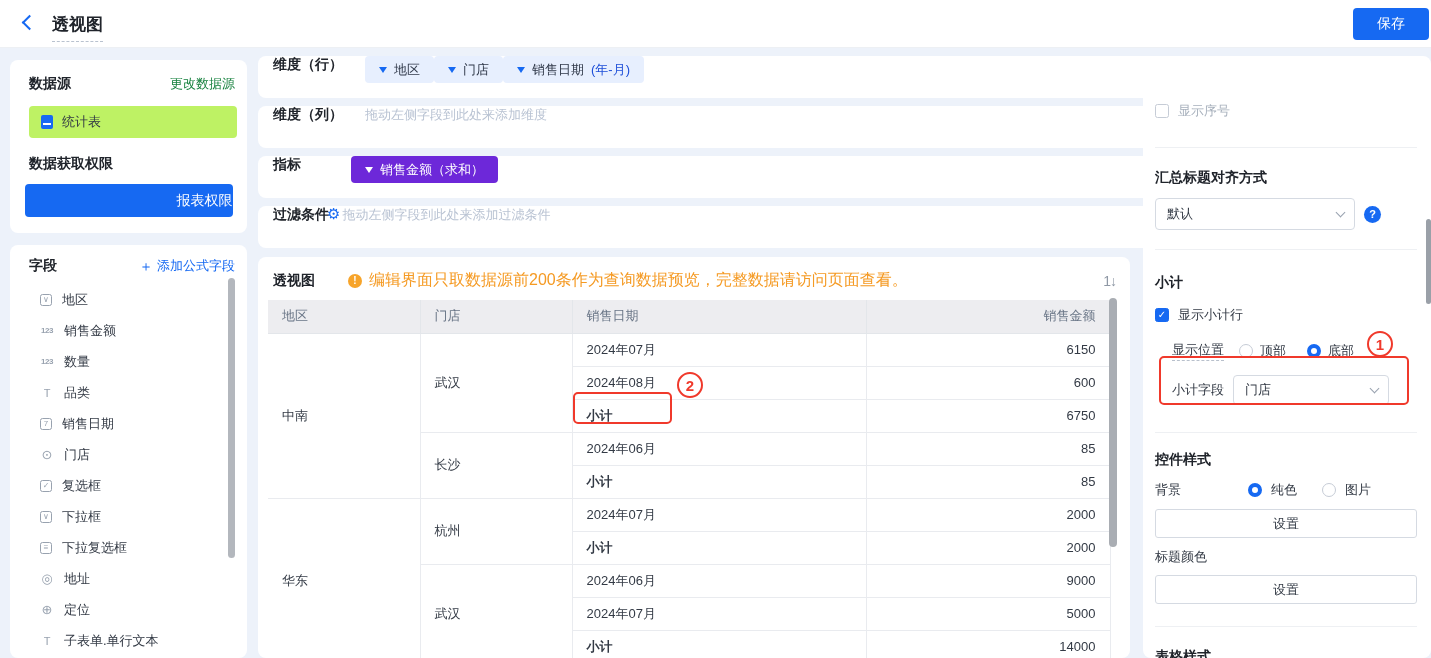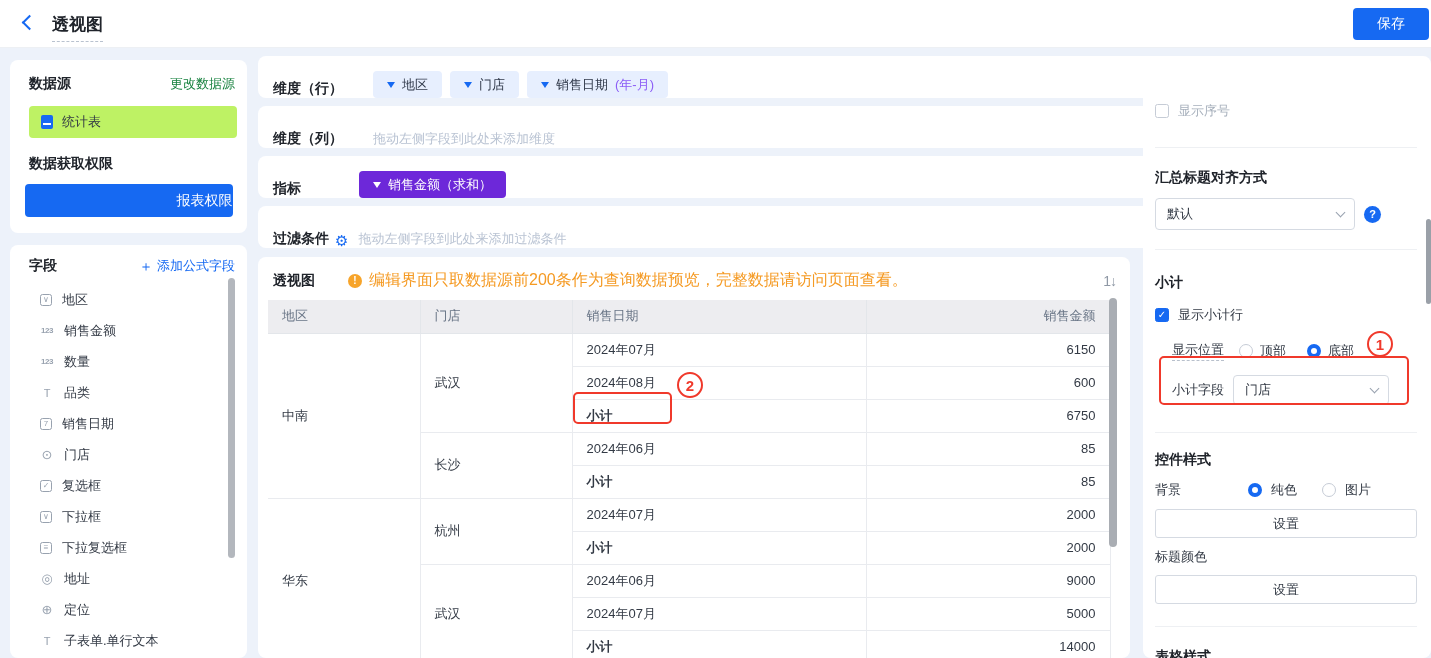--- a/index.html
+++ b/index.html
@@ -39,7 +39,7 @@
   .thumb-left { left:228px; top:278px; width:7px; height:280px; }
 
   
-  .mid-row { left:258px; width:1004px; height:42px; display:flex; align-items:flex-end; padding-left:15px; gap:8px; }
+  .mid-row { left:258px; width:1004px; height:42px; display:flex; align-items:flex-start; padding-left:15px; gap:0; }
   .row1 { top:56px; } .row2 { top:106px; } .row3 { top:156px; } .row4 { top:206px; }
   .mid-label { font-size:14px; font-weight:bold; color:#20242b; margin-right:22px; white-space:nowrap; }
   .chip { height:27px; background:#e7effe; border-radius:4px; display:flex; align-items:center; gap:7px; padding:0 14px; font-size:13px; color:#30394a; cursor:pointer; white-space:nowrap; }

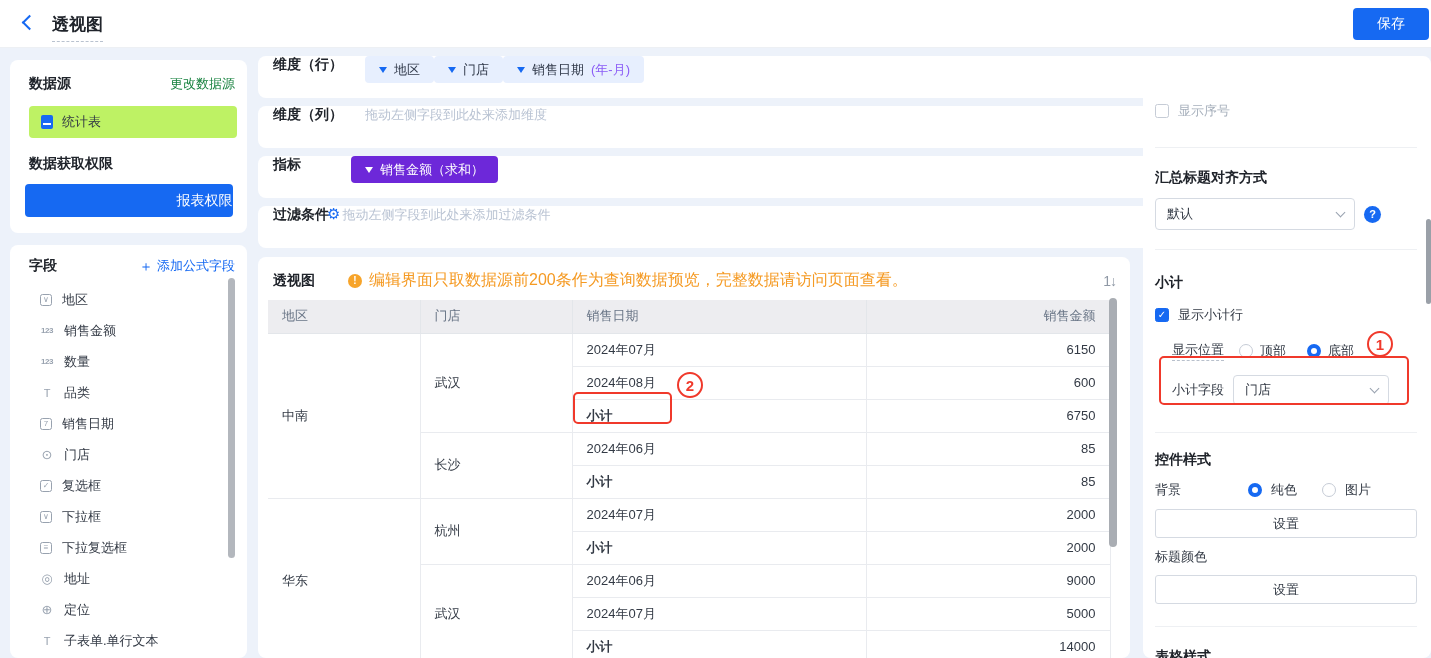--- a/index.html
+++ b/index.html
@@ -44,7 +44,7 @@
   .mid-label { font-size:14px; font-weight:bold; color:#20242b; margin-right:22px; white-space:nowrap; }
   .chip { height:27px; background:#e7effe; border-radius:4px; display:flex; align-items:center; gap:7px; padding:0 14px; font-size:13px; color:#30394a; cursor:pointer; white-space:nowrap; }
   .tri { width:0; height:0; border-left:4.5px solid transparent; border-right:4.5px solid transparent; border-top:6px solid #1669f2; }
-  .chip-suffix { color:#8b5cf6; }
+  .chip-suffix { color:#1d4ed8; }
   .chip-solid { background:#6d28d9; color:#fff; }
   .chip-solid .tri { border-top-color:#fff; }
   .placeholder { color:#b9c3d3; font-size:13px; }

